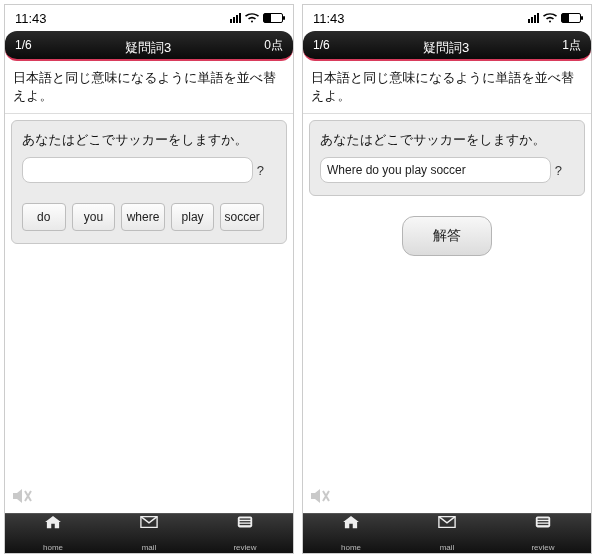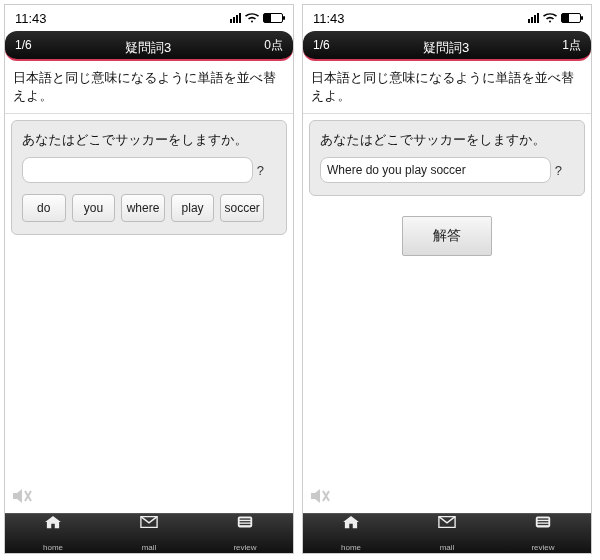--- a/index.html
+++ b/index.html
@@ -44,7 +44,7 @@
     font-size: 12px; padding: 0 6px; line-height: 24px; color: #222;
   }
   .qmark { font-size: 13px; color: #333; }
-  .choices { display: flex; gap: 6px; margin-top: 11px; }
+  .choices { display: flex; gap: 6px; margin-top: 20px; }
   .chip {
     flex: 1; height: 28px;
     background: linear-gradient(#fdfdfd, #e9e9e9);

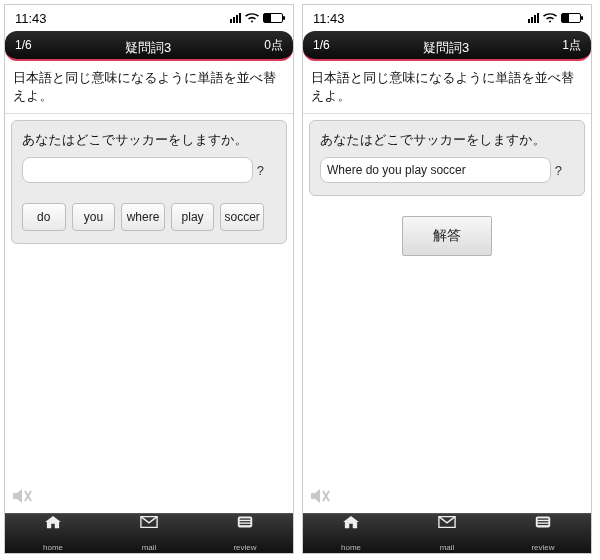--- a/index.html
+++ b/index.html
@@ -61,7 +61,7 @@
   .action-btn {
     width: 90px; height: 40px;
     background: linear-gradient(#f7f7f7, #dcdcdc);
-    border: 1px solid #b5b5b5; border-radius: 2px;
+    border: 1px solid #b5b5b5; border-radius: 12px;
     font-size: 14px; color: #222;
     display: flex; align-items: center; justify-content: center;
     cursor: pointer;

